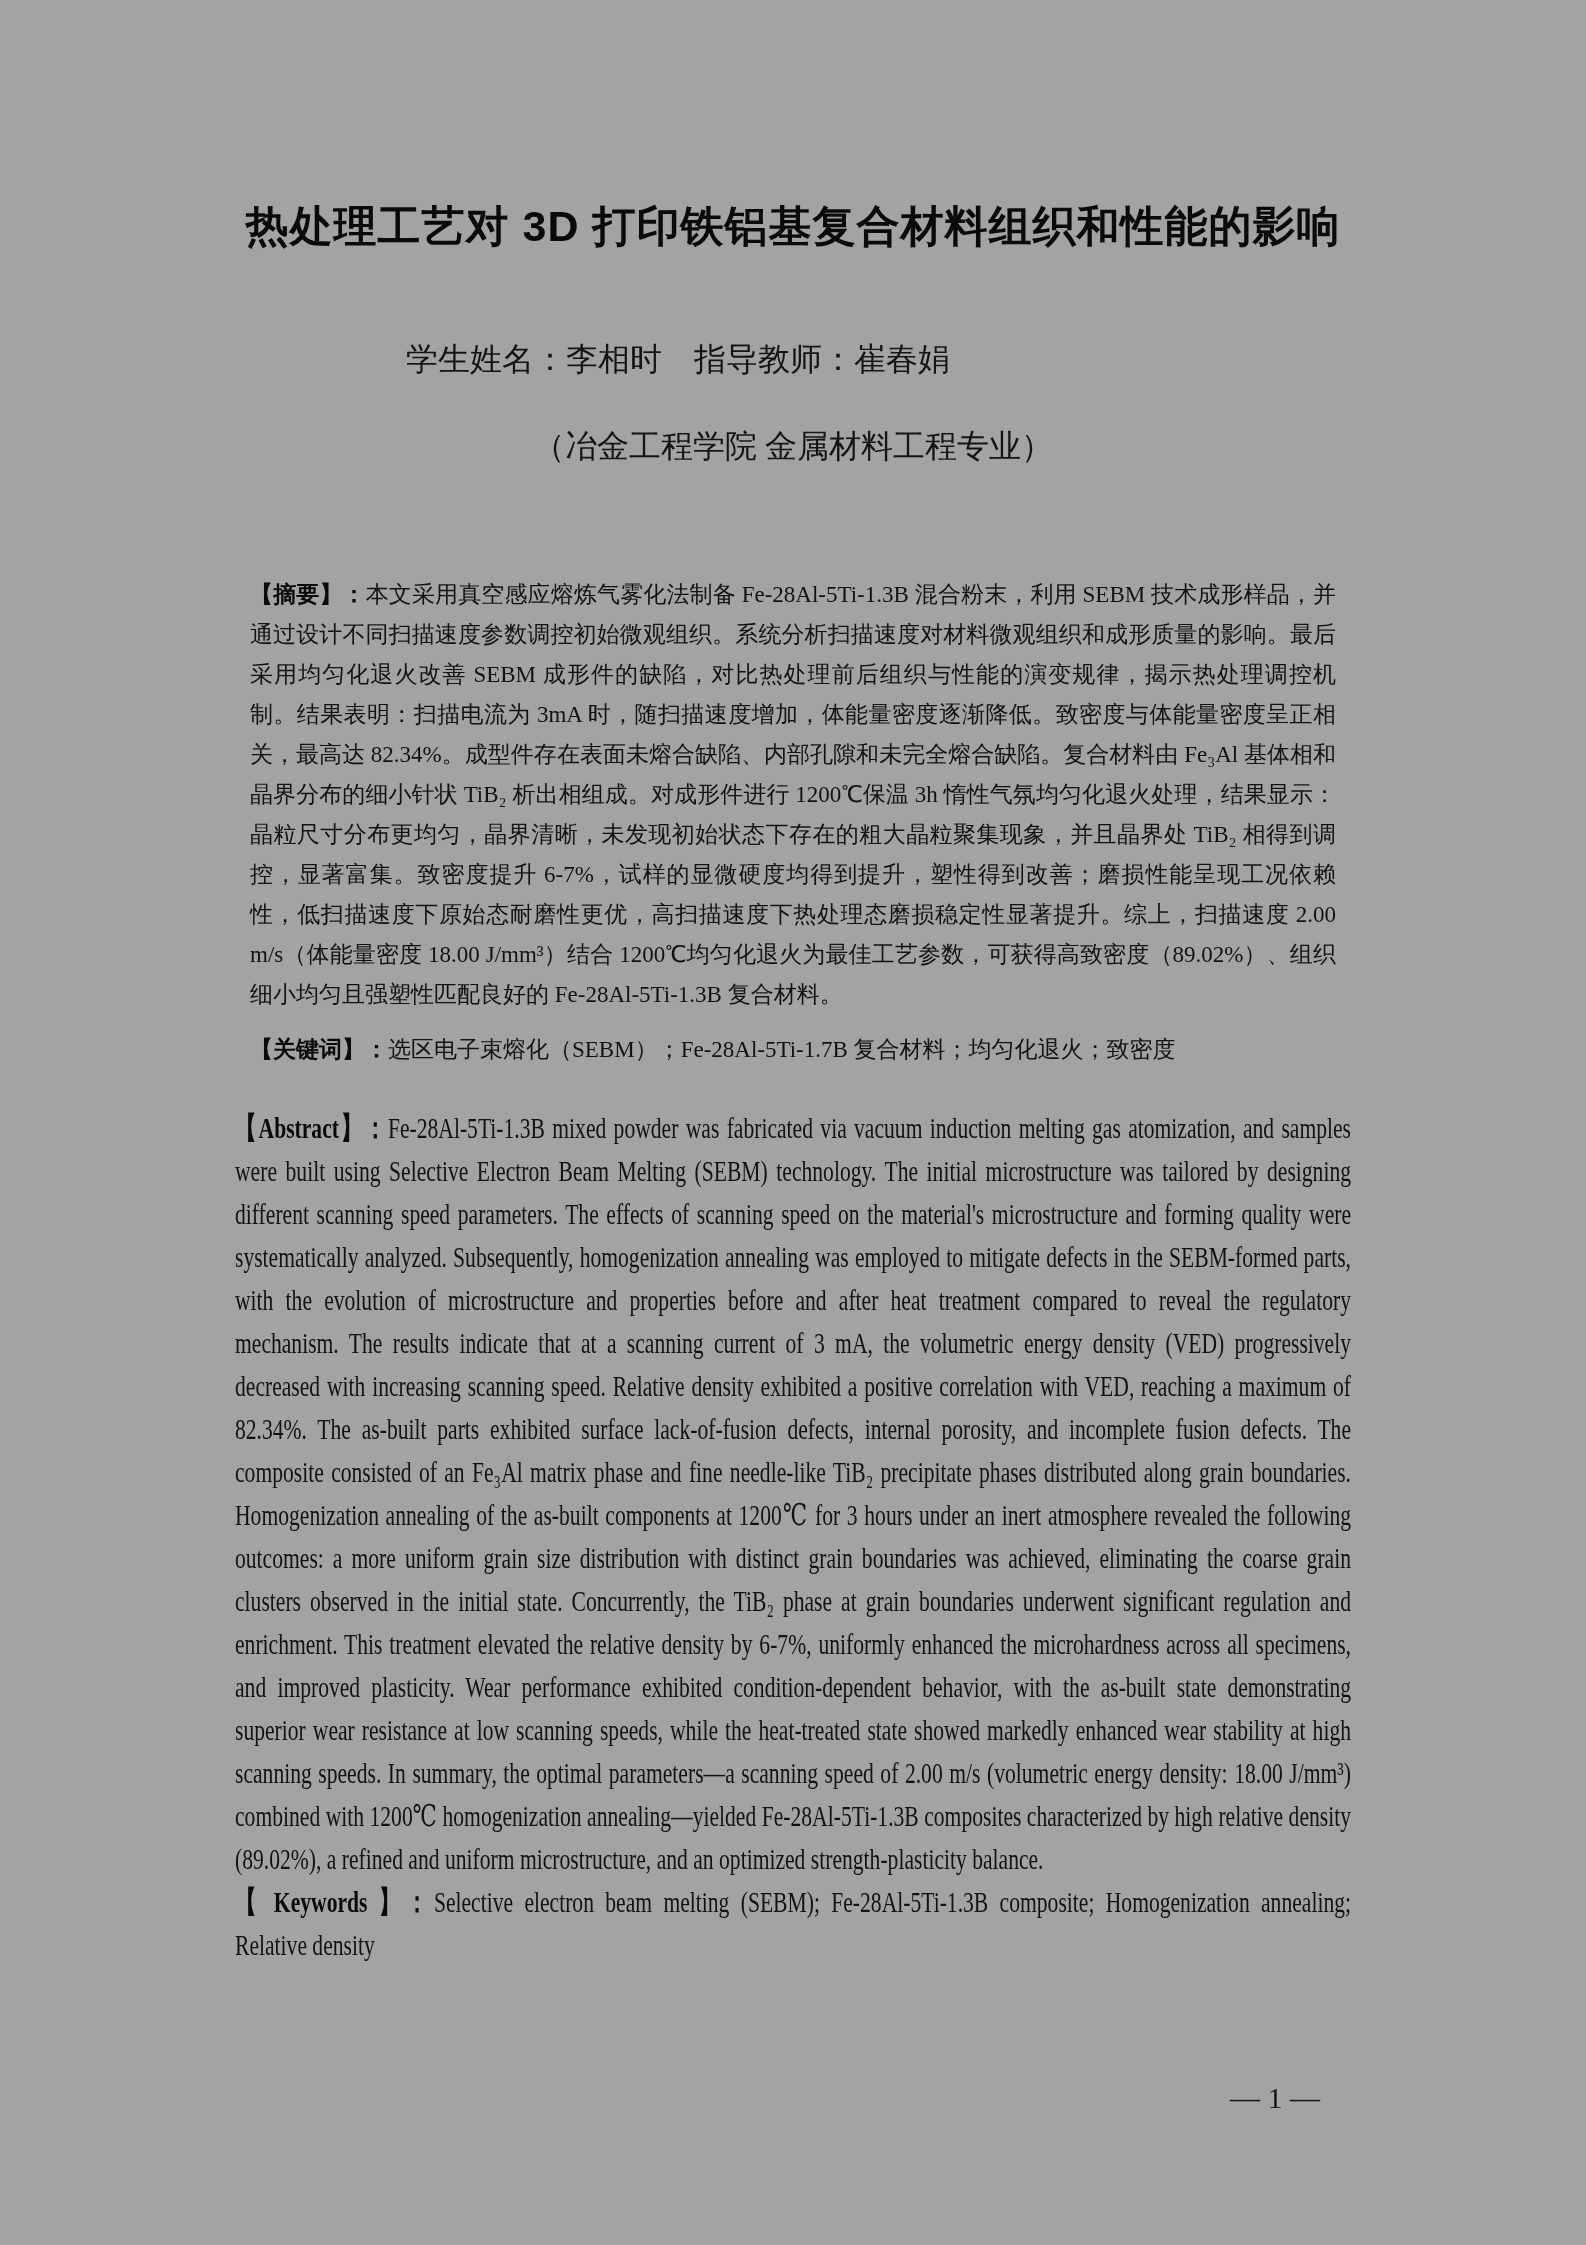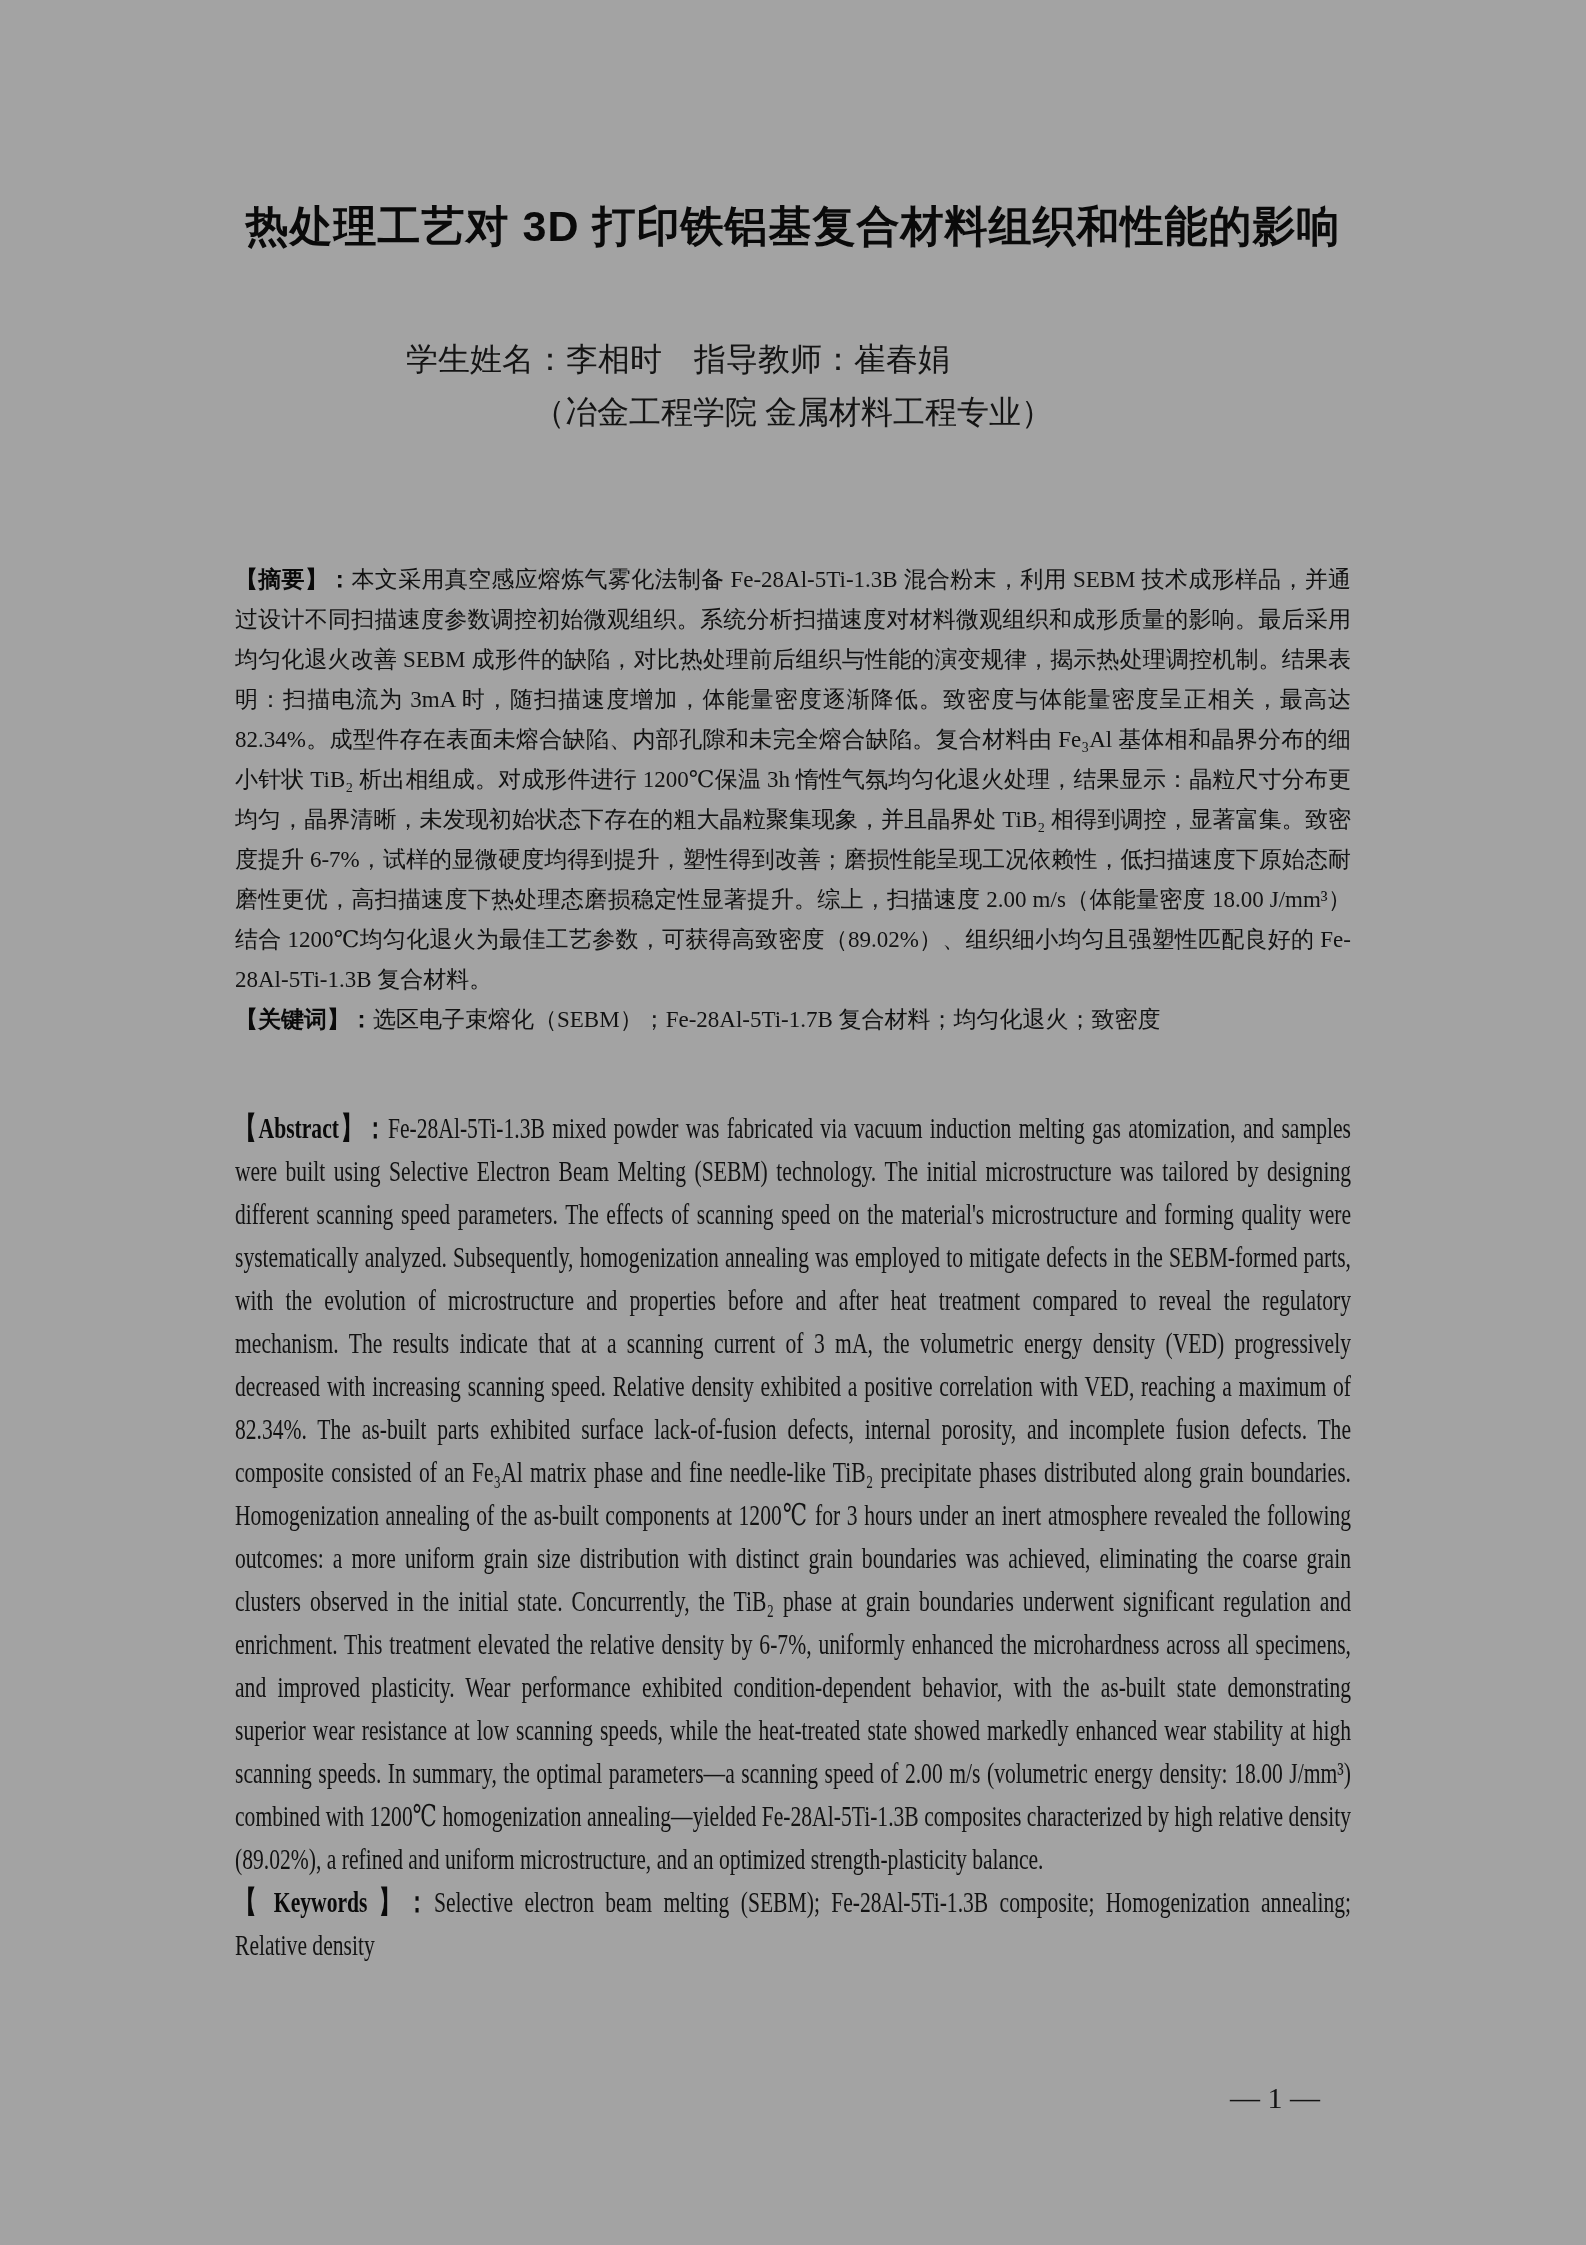--- a/index.html
+++ b/index.html
@@ -42,7 +42,7 @@
   }
   .affiliation {
     position: absolute;
-    top: 390px;
+    top: 424px;
     left: 0;
     width: 1586px;
     text-align: center;

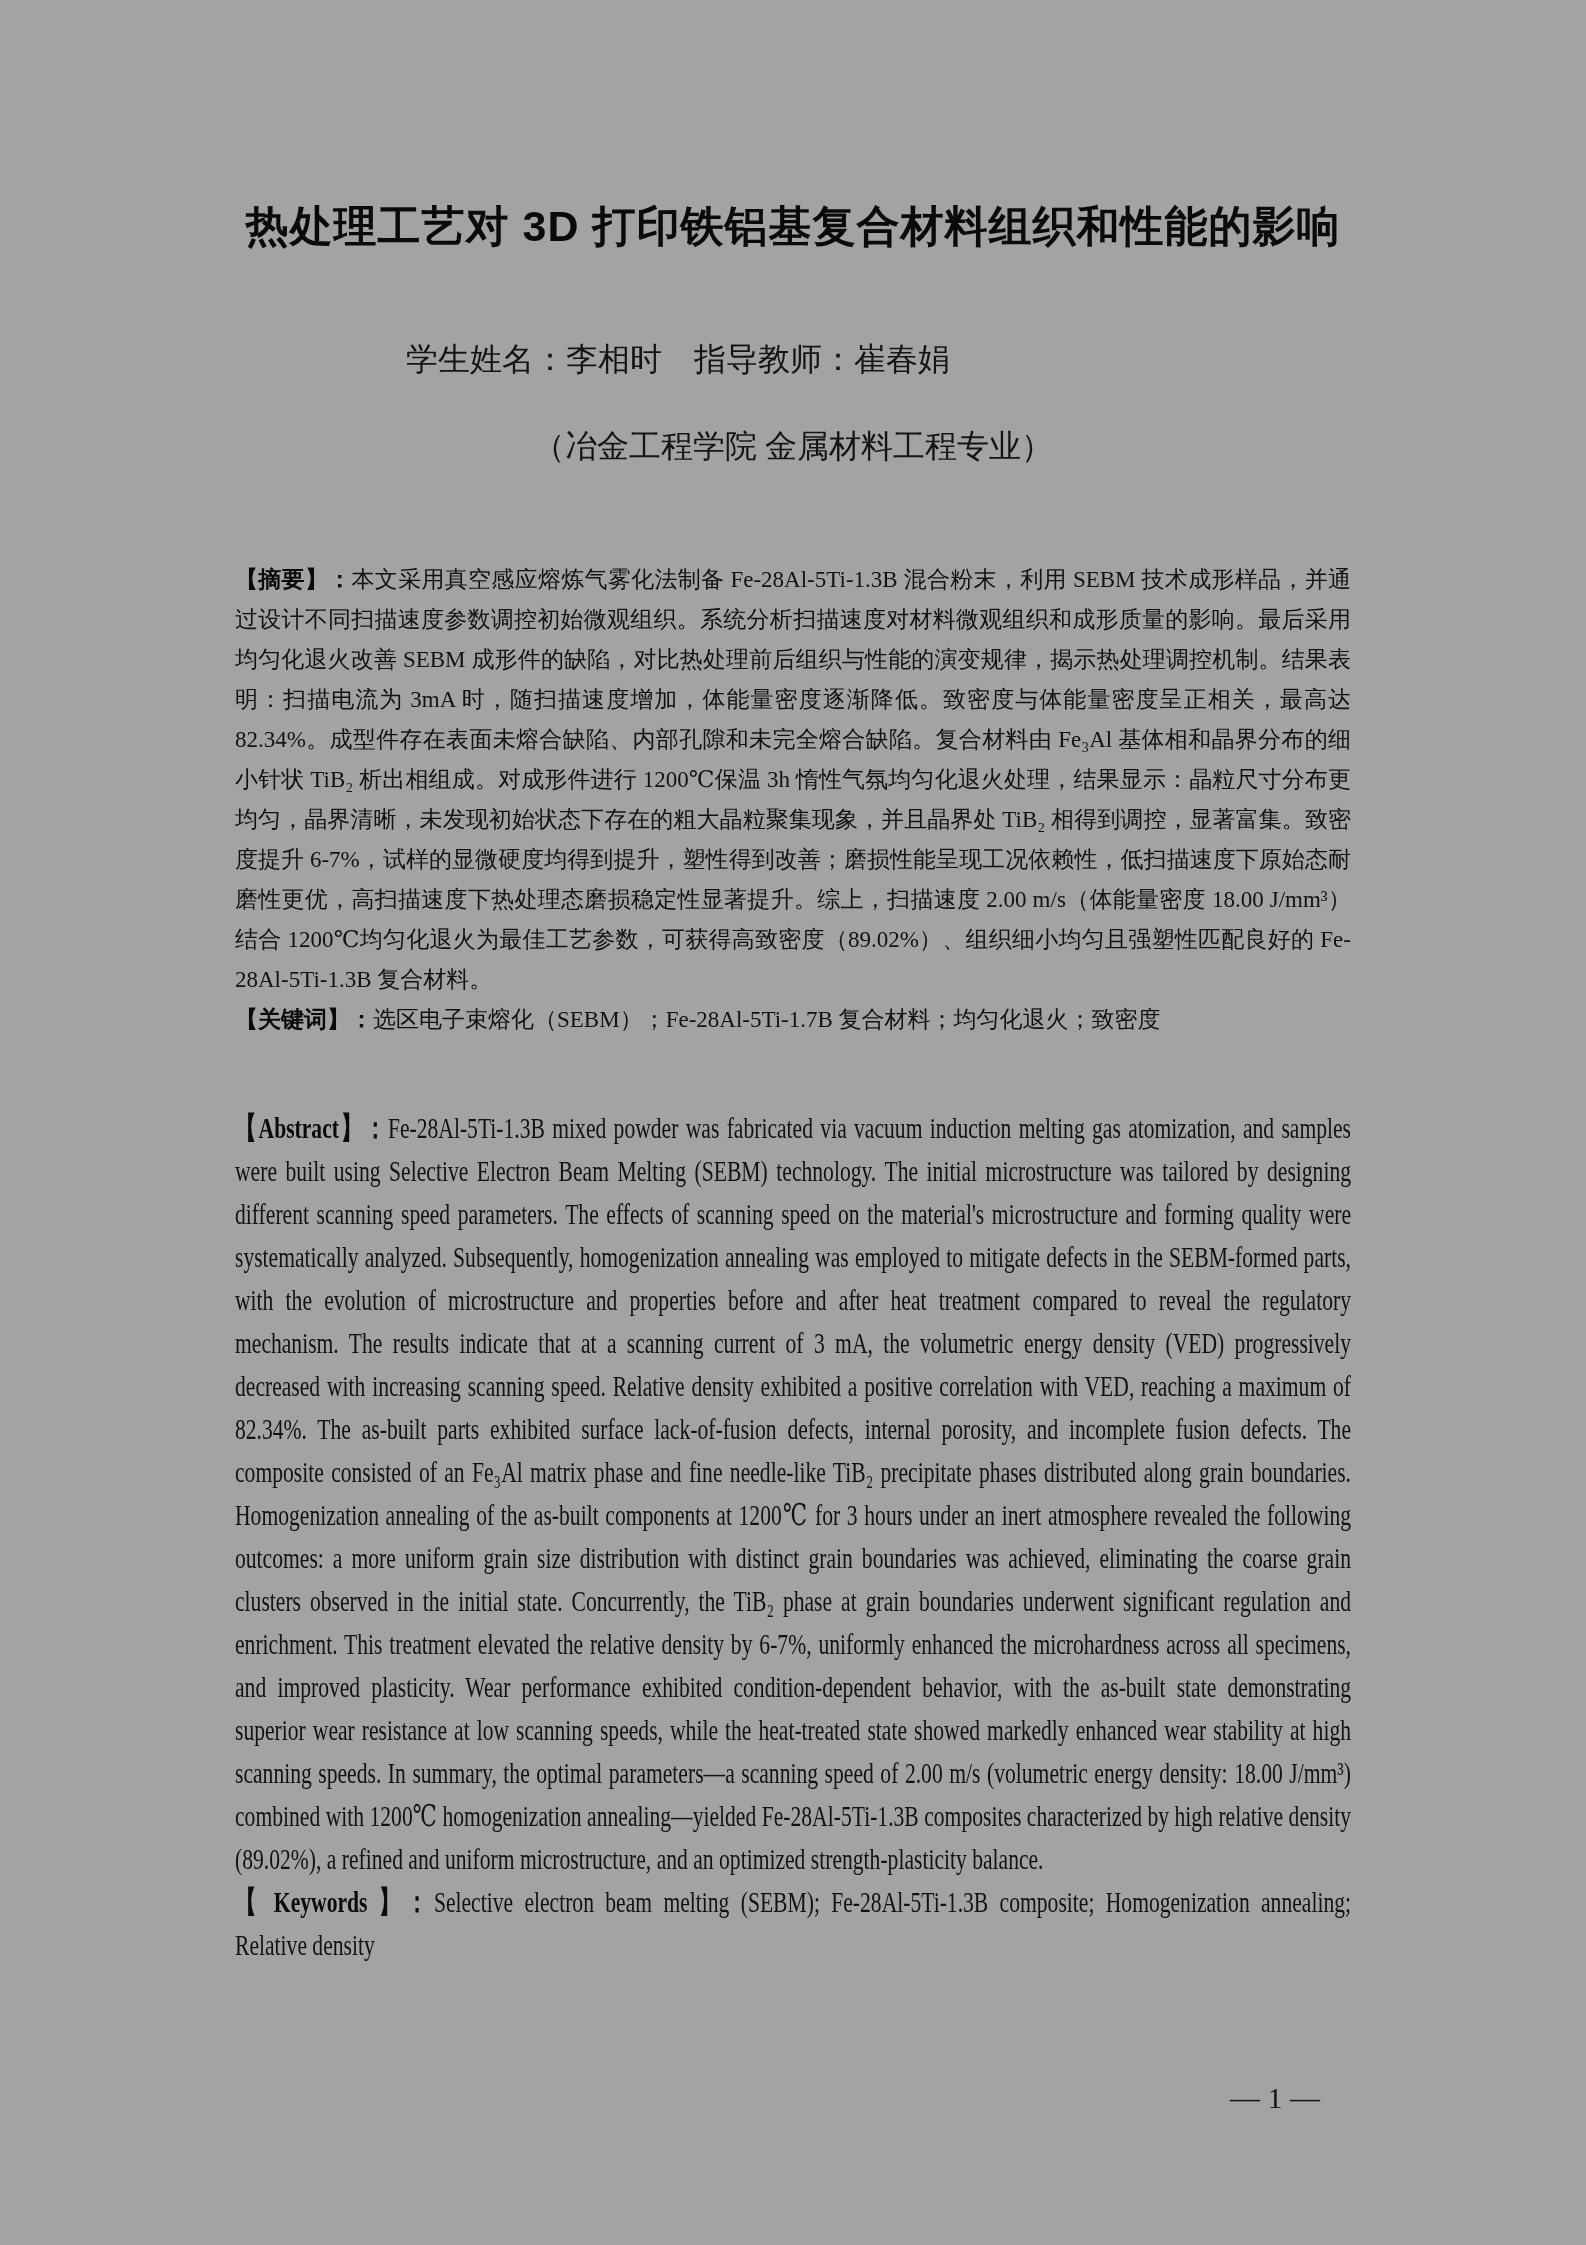--- a/index.html
+++ b/index.html
@@ -61,7 +61,8 @@
     color: #121212;
   }
   .abstract-cn p {
-    margin: 0;
+    margin: 15px;
+    font-family: Liberation Serif, serif;
   }
   
   .abstract-en {

